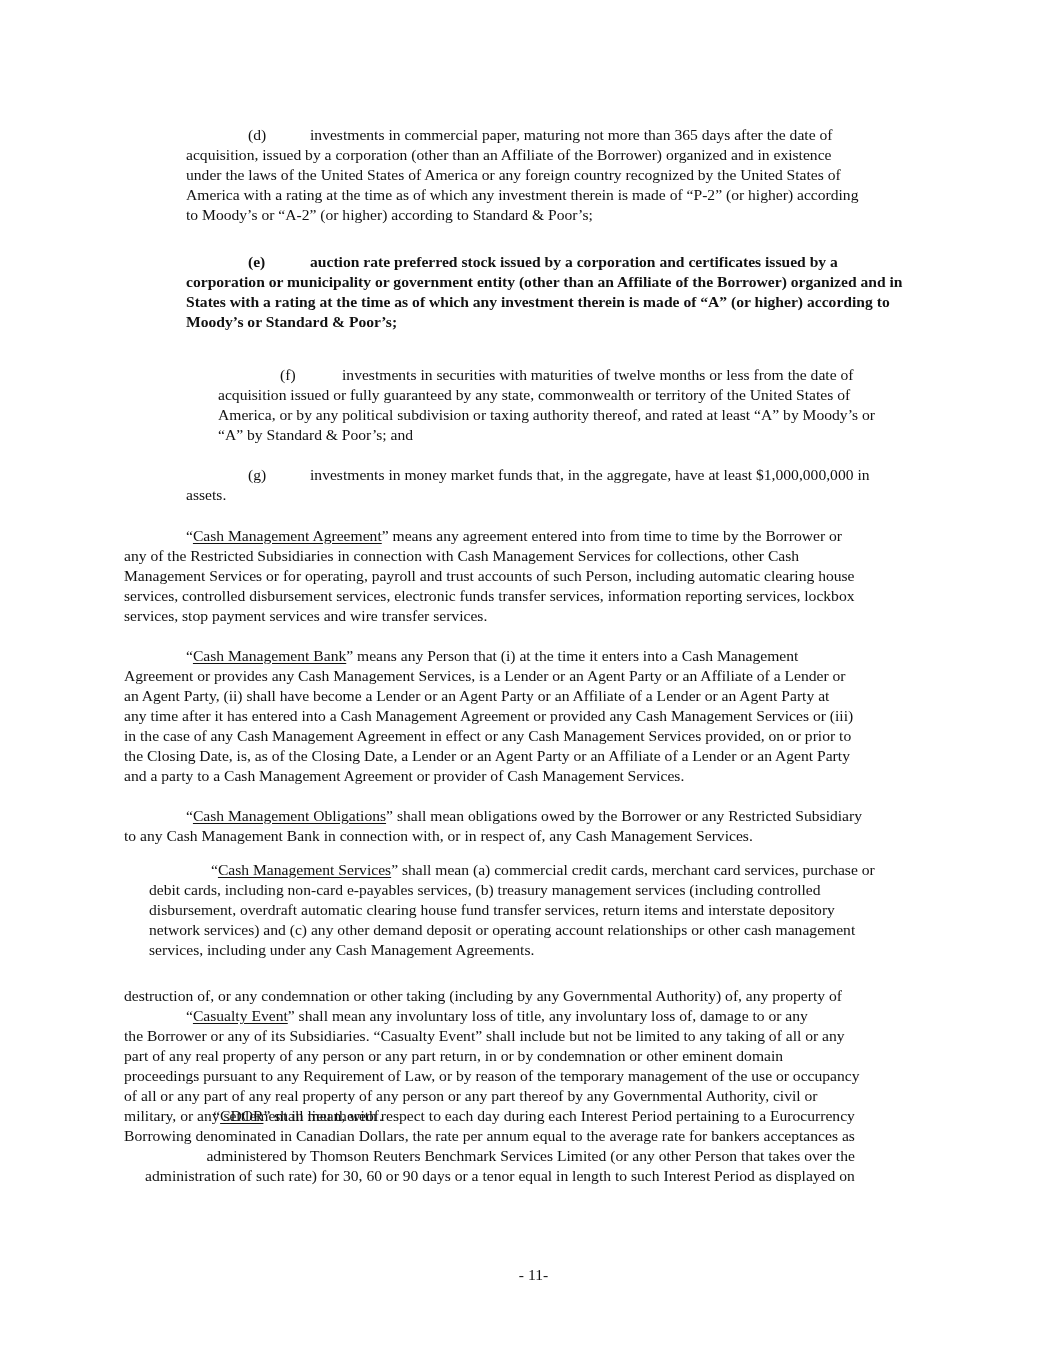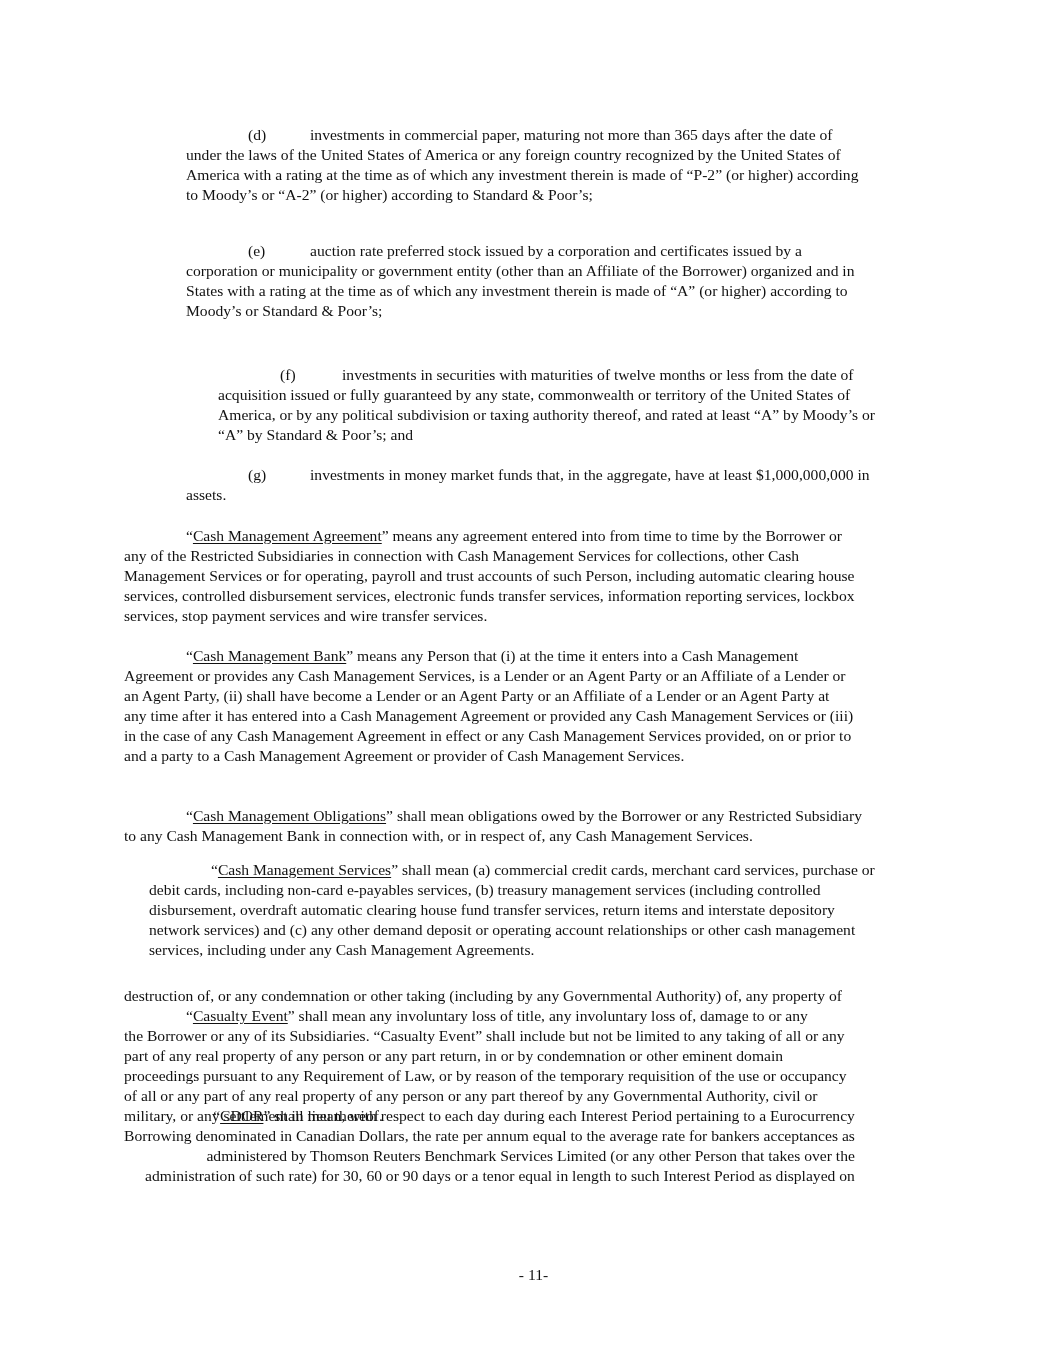--- a/index.html
+++ b/index.html
@@ -25,6 +25,7 @@
 
   <div class="para sub" style="top:125px;">
     <span class="line"><span class="label">(d)</span><span>investments in commercial paper, maturing not more than 365 days after the date of</span></span>
+    <span class="line">acquisition, issued by a corporation (other than an Affiliate of the Borrower) organized and in existence</span>
     <span class="line">under the laws of the United States of America or any foreign country recognized by the United States of</span>
     <span class="line">America with a rating at the time as of which any investment therein is made of “P-2” (or higher) according</span>
     <span class="line">to Moody’s or “A-2” (or higher) according to Standard &amp; Poor’s;</span>

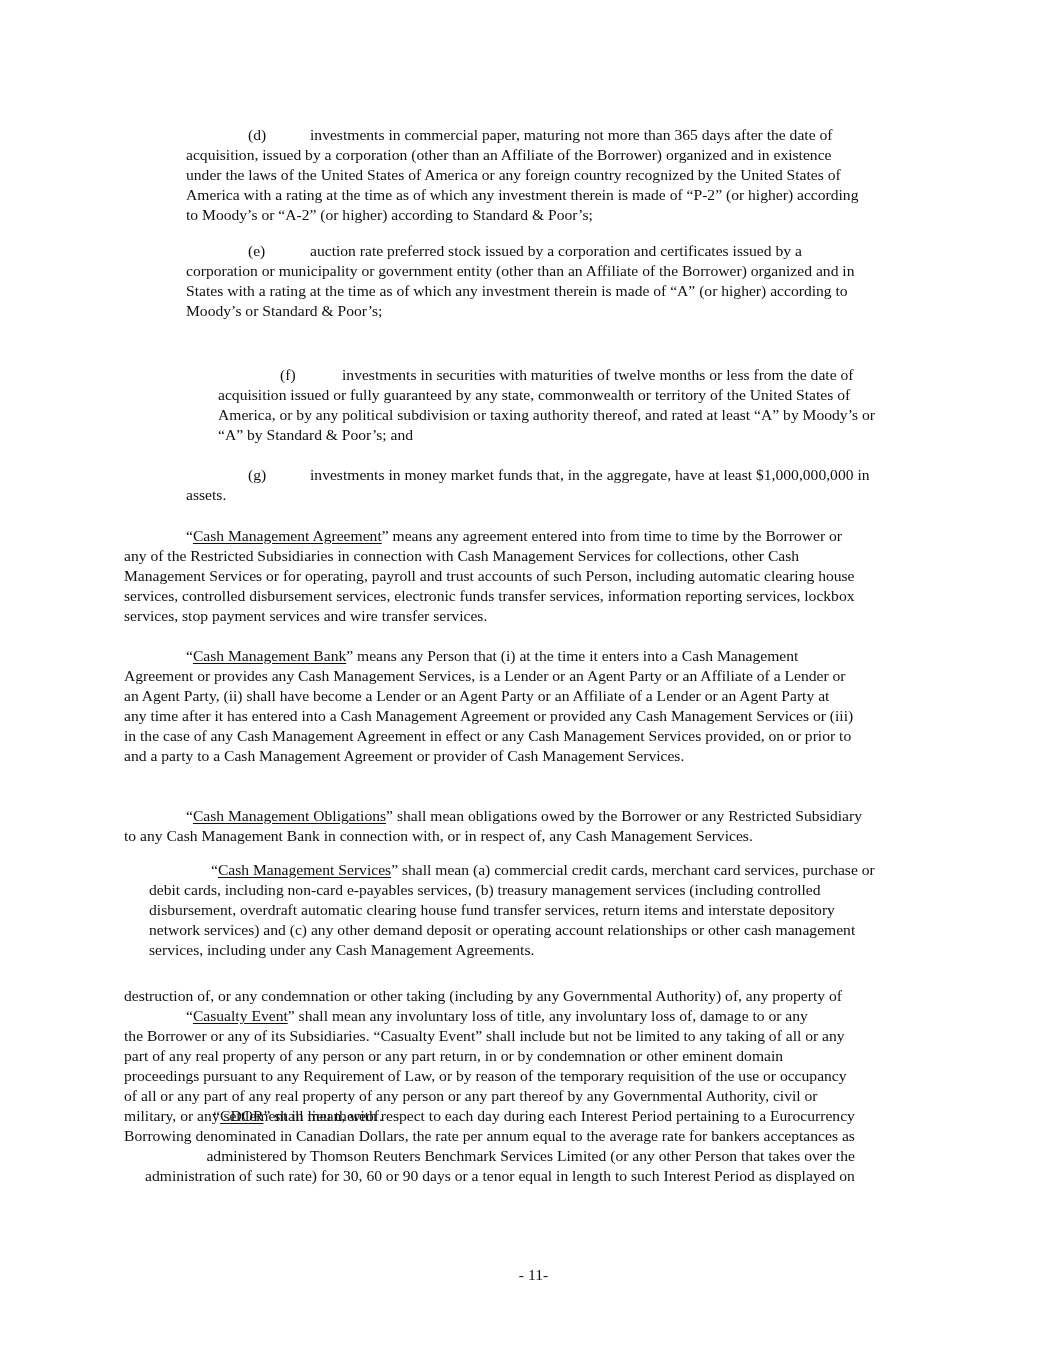--- a/index.html
+++ b/index.html
@@ -31,7 +31,7 @@
     <span class="line">to Moody’s or “A-2” (or higher) according to Standard &amp; Poor’s;</span>
   </div>
 
-  <div class="para sub" style="top:241px;">
+  <div class="para sub" style="top:252px;font-weight:bold;">
     <span class="line"><span class="label">(e)</span><span>auction rate preferred stock issued by a corporation and certificates issued by a</span></span>
     <span class="line">corporation or municipality or government entity (other than an Affiliate of the Borrower) organized and in</span>
     <span class="line">States with a rating at the time as of which any investment therein is made of “A” (or higher) according to</span>

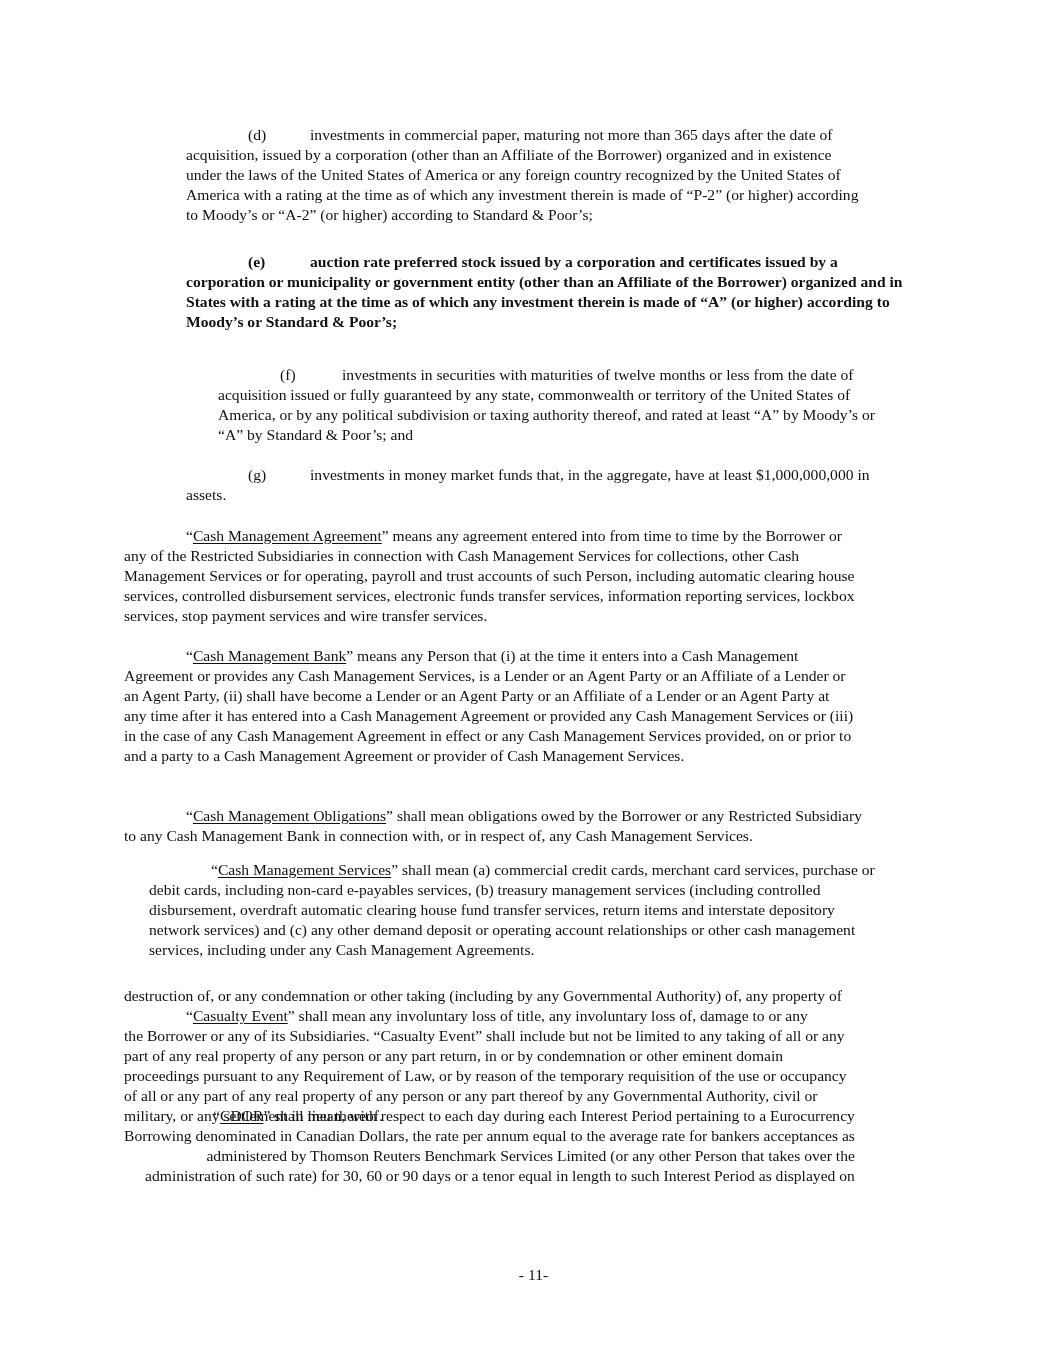--- a/index.html
+++ b/index.html
@@ -64,6 +64,7 @@
     <span class="line">an Agent Party, (ii) shall have become a Lender or an Agent Party or an Affiliate of a Lender or an Agent Party at</span>
     <span class="line">any time after it has entered into a Cash Management Agreement or provided any Cash Management Services or (iii)</span>
     <span class="line">in the case of any Cash Management Agreement in effect or any Cash Management Services provided, on or prior to</span>
+    <span class="line">the Closing Date, is, as of the Closing Date, a Lender or an Agent Party or an Affiliate of a Lender or an Agent Party</span>
     <span class="line">and a party to a Cash Management Agreement or provider of Cash Management Services.</span>
   </div>
 

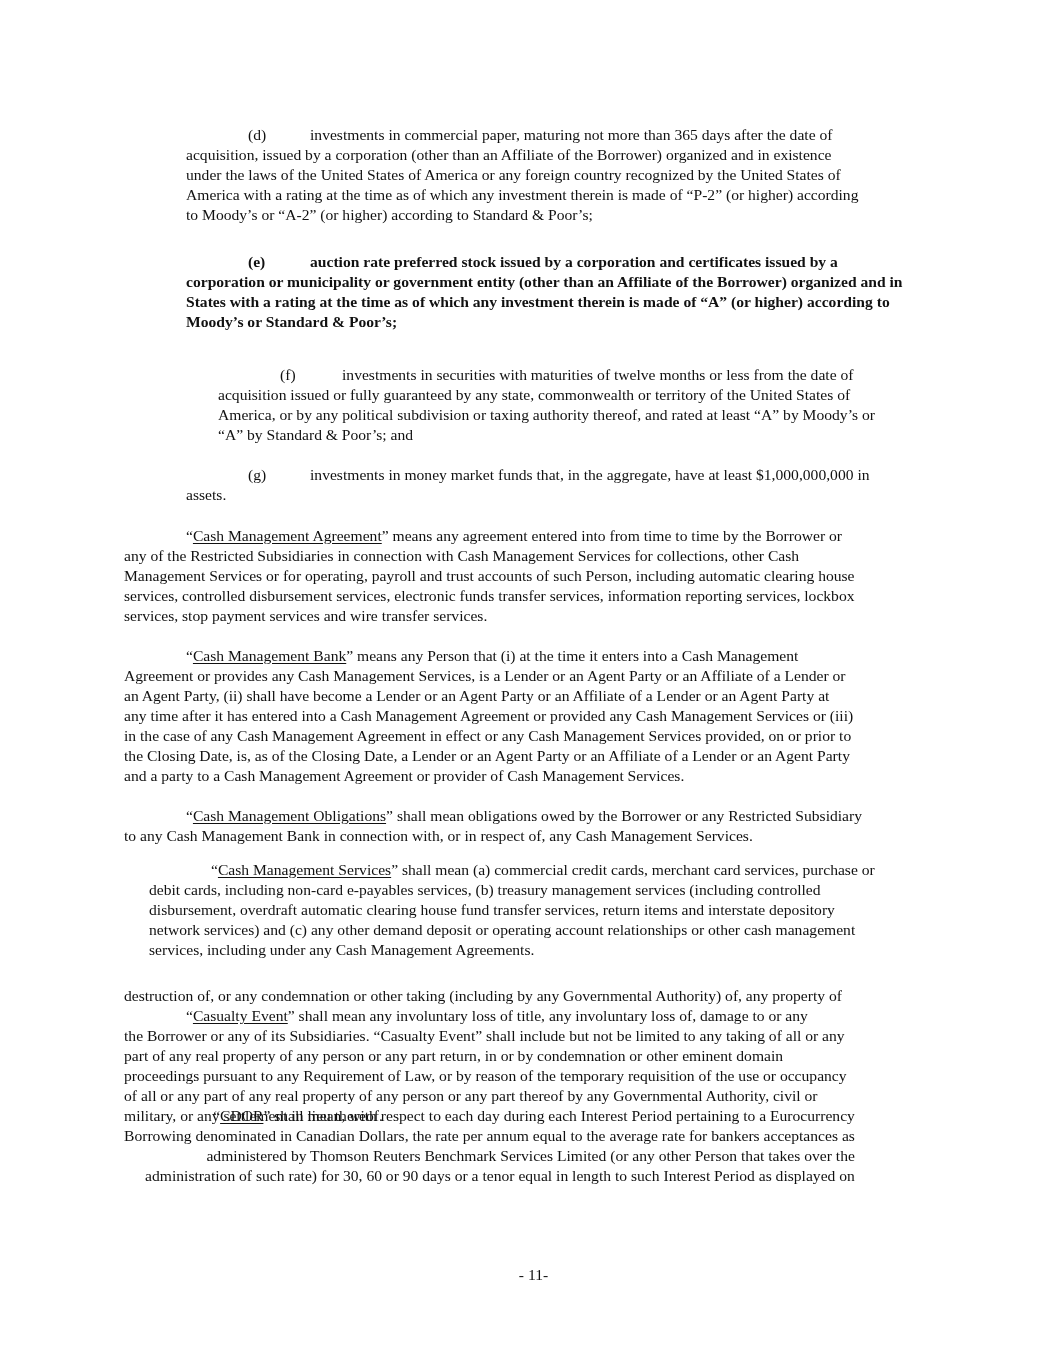--- a/index.html
+++ b/index.html
@@ -86,7 +86,7 @@
     <span class="line"><span class="indent"></span>“<span class="term">Casualty Event</span><span>” shall mean any involuntary loss of title, any involuntary loss of, damage to or any</span></span>
     <span class="line">the Borrower or any of its Subsidiaries.  “Casualty Event” shall include but not be limited to any taking of all or any</span>
     <span class="line">part of any real property of any person or any part return, in or by condemnation or other eminent domain</span>
-    <span class="line">proceedings pursuant to any Requirement of Law, or by reason of the temporary requisition of the use or occupancy</span>
+    <span class="line">proceedings pursuant to any Requirement of Law, or by reason of the temporary management of the use or occupancy</span>
     <span class="line">of all or any part of any real property of any person or any part thereof by any Governmental Authority, civil or</span>
     <span class="line">military, or any settlement in lieu thereof.</span>
   </div>

